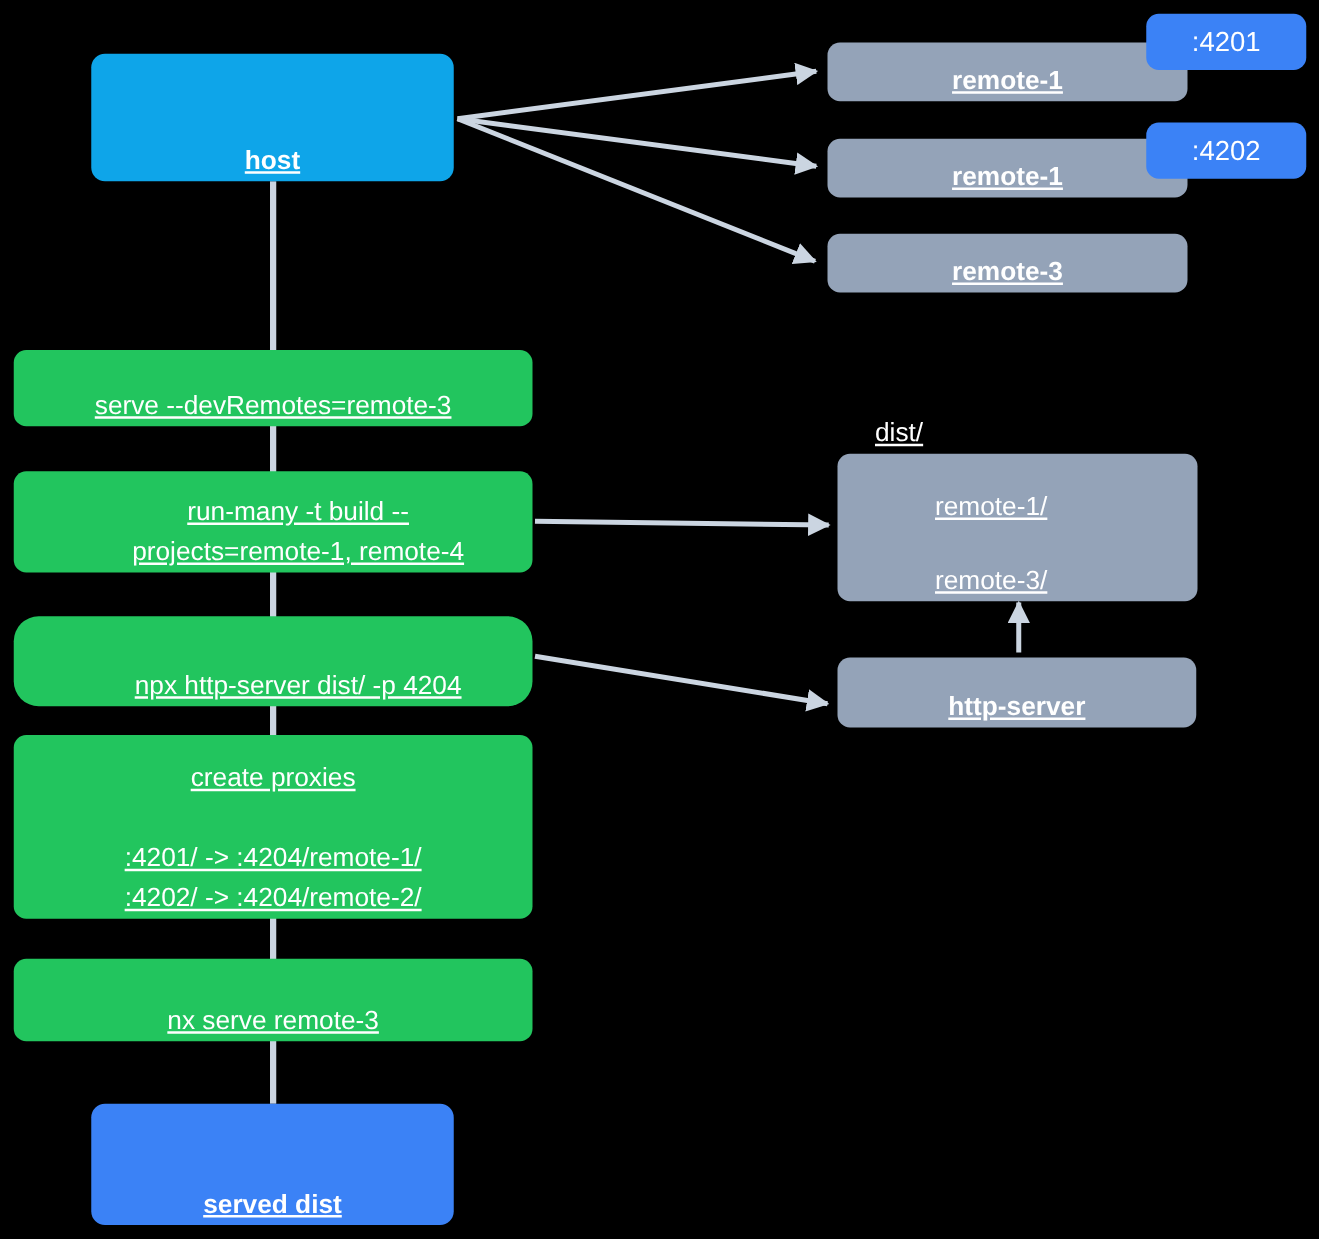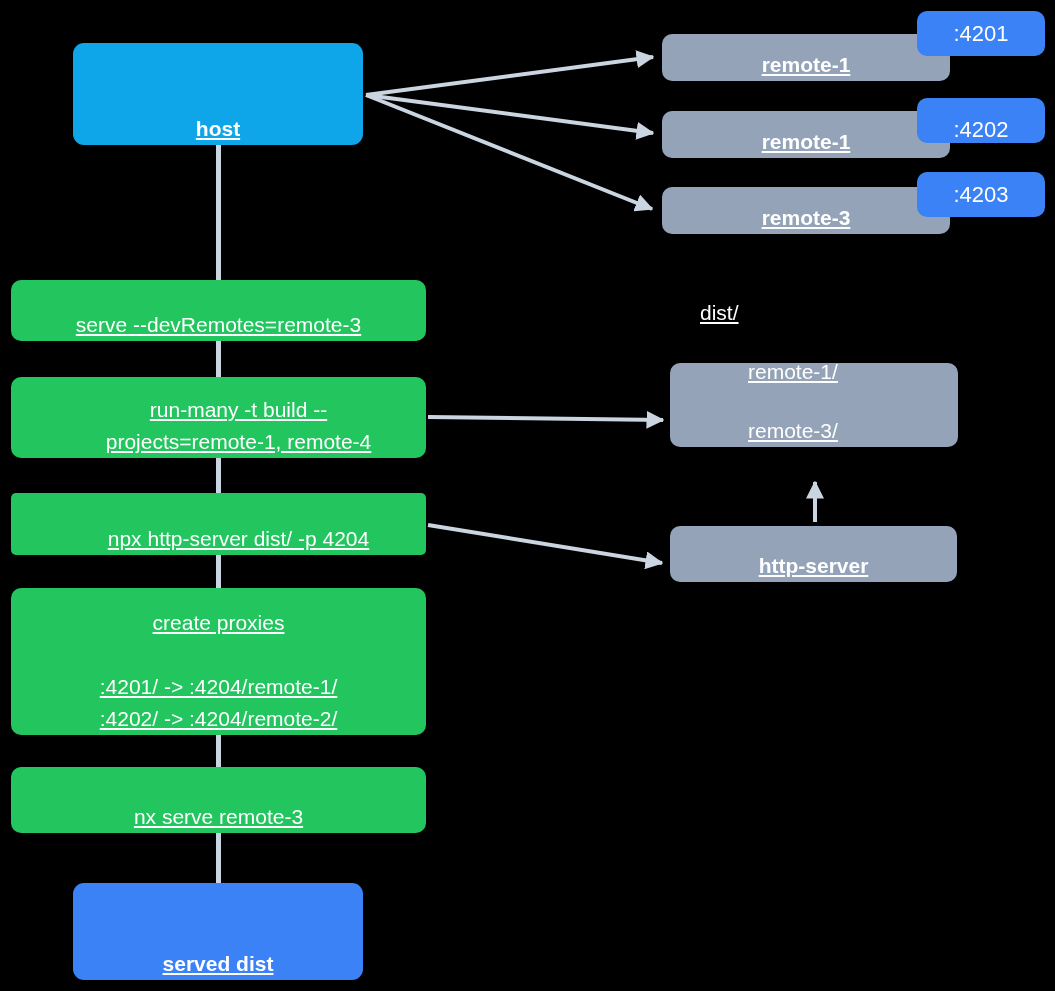--- a/index.html
+++ b/index.html
@@ -80,7 +80,7 @@
   #remote-2    { left: 662px; top: 111px; width: 288px; height: 47px; border-radius: 10px; }
   #remote-3    { left: 662px; top: 187px; width: 288px; height: 47px; border-radius: 10px; }
   #badge-1     { left: 917px; top: 11px;  width: 128px; height: 45px; }
-  #badge-2     { left: 917px; top: 98px;  width: 128px; height: 45px; align-items: flex-end; }
+  #badge-2     { left: 917px; top: 98px;  width: 128px; height: 45px; }
   #badge-3     { left: 917px; top: 172px; width: 128px; height: 45px; }
   #cmd-serve   { left: 11px;  top: 280px; width: 415px; height: 61px;  border-radius: 10px; }
   #cmd-runmany { left: 11px;  top: 377px; width: 415px; height: 81px;  border-radius: 10px; padding-left: 40px; }

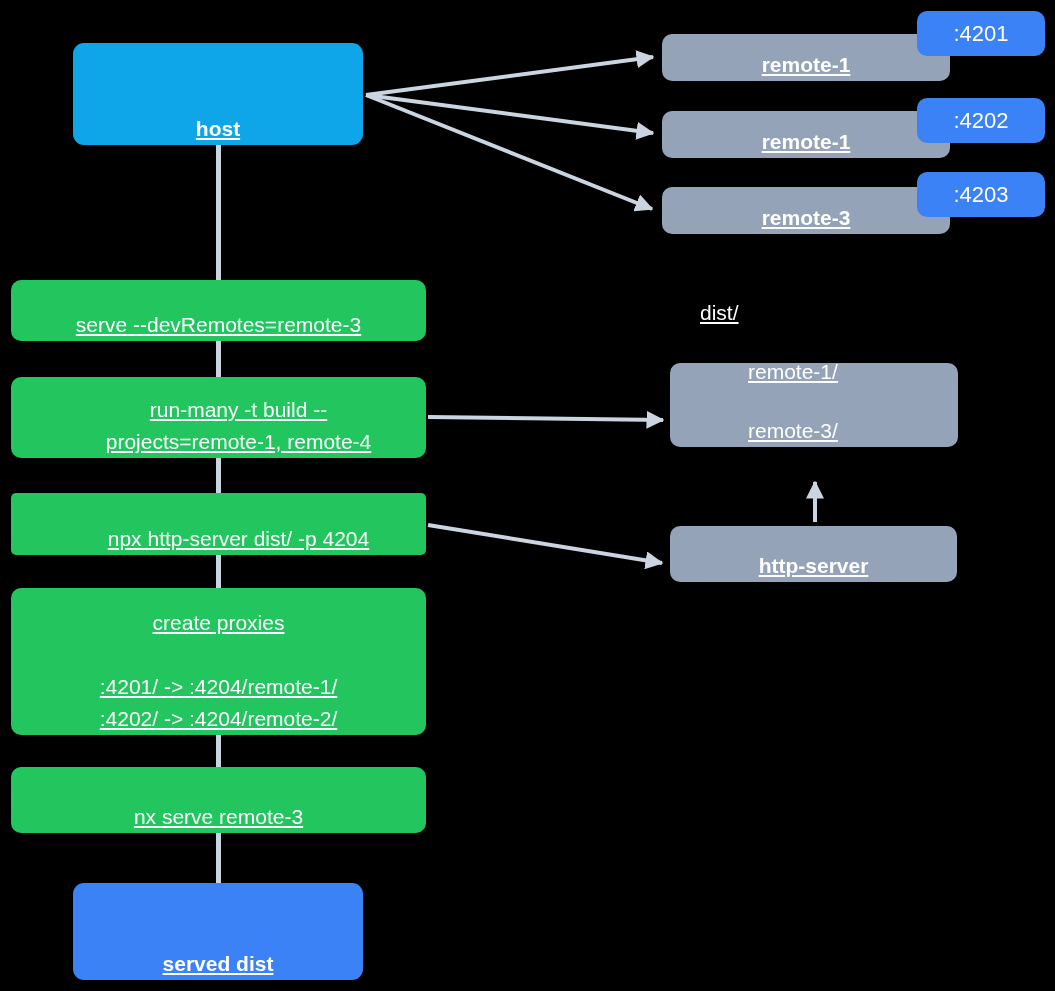--- a/index.html
+++ b/index.html
@@ -132,9 +132,6 @@
   <div id="remote-3" class="node slate bold">
     <div class="line">remote-3</div>
   </div>
-  <div id="badge-3" class="badge">
-    <span>:4203</span>
-  </div>
 
   <div id="cmd-serve" class="node green">
     <div class="line">serve --devRemotes=remote-3</div>

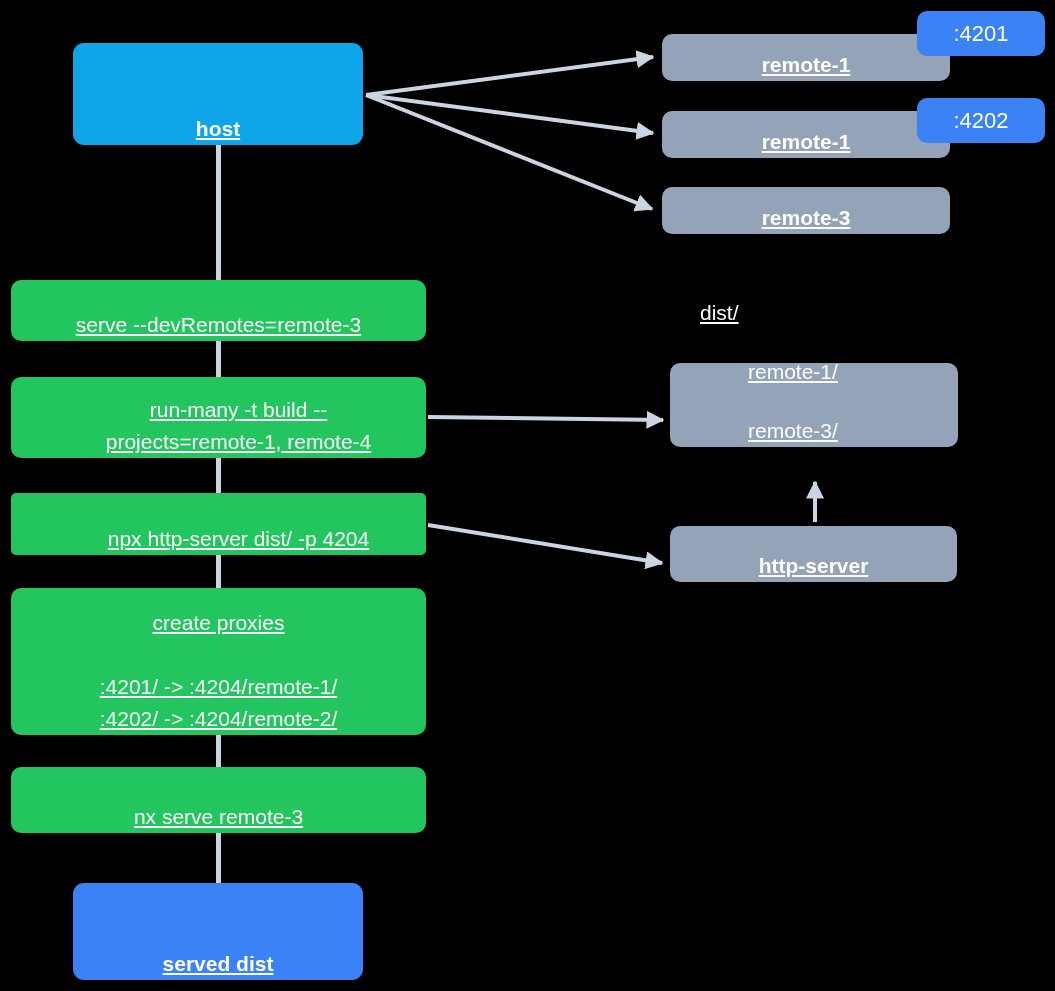--- a/index.html
+++ b/index.html
@@ -87,7 +87,7 @@
   #cmd-npx     { left: 11px;  top: 493px; width: 415px; height: 62px;  border-radius: 5px; padding-left: 40px; }
   #cmd-proxies { left: 11px;  top: 588px; width: 415px; height: 147px; border-radius: 10px; }
   #cmd-nxserve { left: 11px;  top: 767px; width: 415px; height: 66px;  border-radius: 10px; }
-  #dist        { left: 670px; top: 363px; width: 288px; height: 84px; border-radius: 10px; }
+  #dist        { left: 670px; top: 363px; width: 288px; height: 118px; border-radius: 10px; }
   #http-server { left: 670px; top: 526px; width: 287px; height: 56px;  border-radius: 10px; }
   #served-host { left: 73px;  top: 883px; width: 290px; height: 97px; }
 </style>

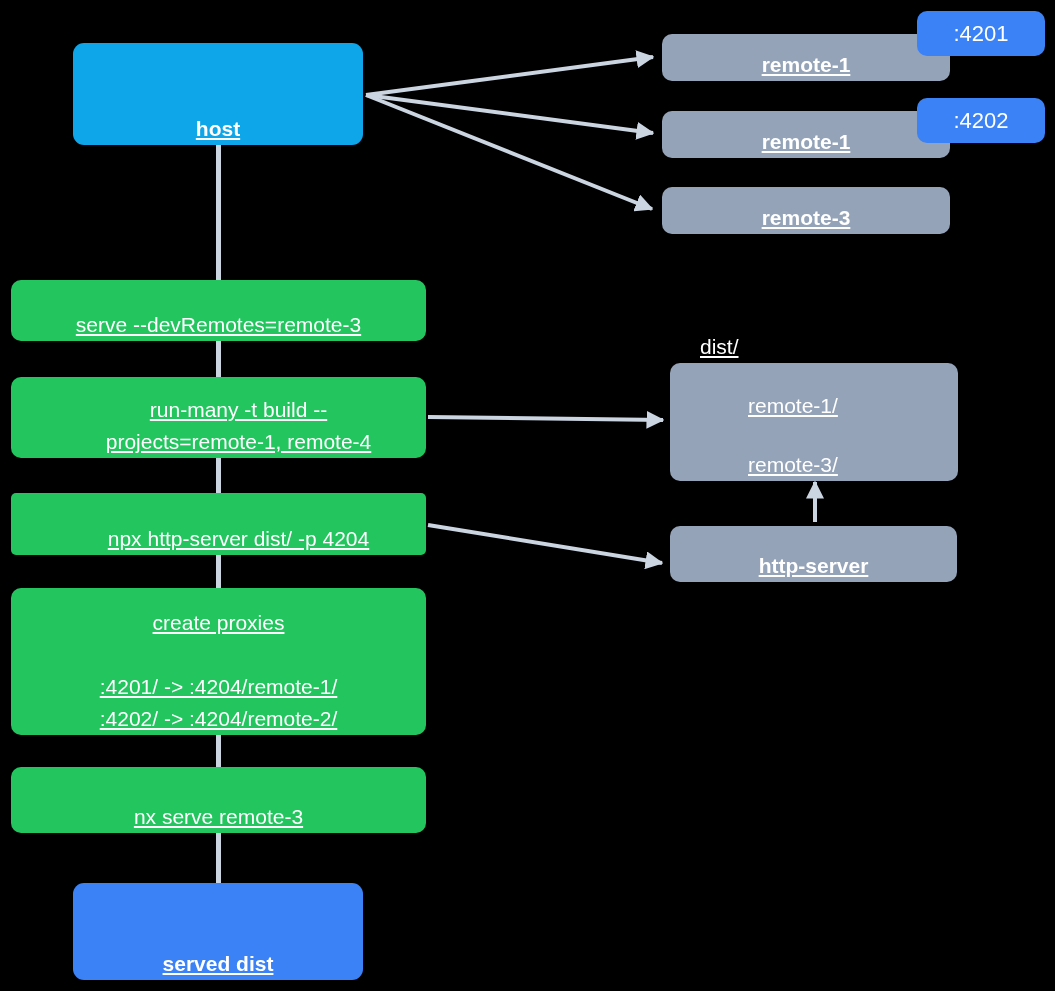--- a/index.html
+++ b/index.html
@@ -84,7 +84,7 @@
   #badge-3     { left: 917px; top: 172px; width: 128px; height: 45px; }
   #cmd-serve   { left: 11px;  top: 280px; width: 415px; height: 61px;  border-radius: 10px; }
   #cmd-runmany { left: 11px;  top: 377px; width: 415px; height: 81px;  border-radius: 10px; padding-left: 40px; }
-  #cmd-npx     { left: 11px;  top: 493px; width: 415px; height: 62px;  border-radius: 5px; padding-left: 40px; }
+  #cmd-npx     { left: 11px;  top: 493px; width: 415px; height: 72px;  border-radius: 20px; padding-left: 40px; }
   #cmd-proxies { left: 11px;  top: 588px; width: 415px; height: 147px; border-radius: 10px; }
   #cmd-nxserve { left: 11px;  top: 767px; width: 415px; height: 66px;  border-radius: 10px; }
   #dist        { left: 670px; top: 363px; width: 288px; height: 118px; border-radius: 10px; }

